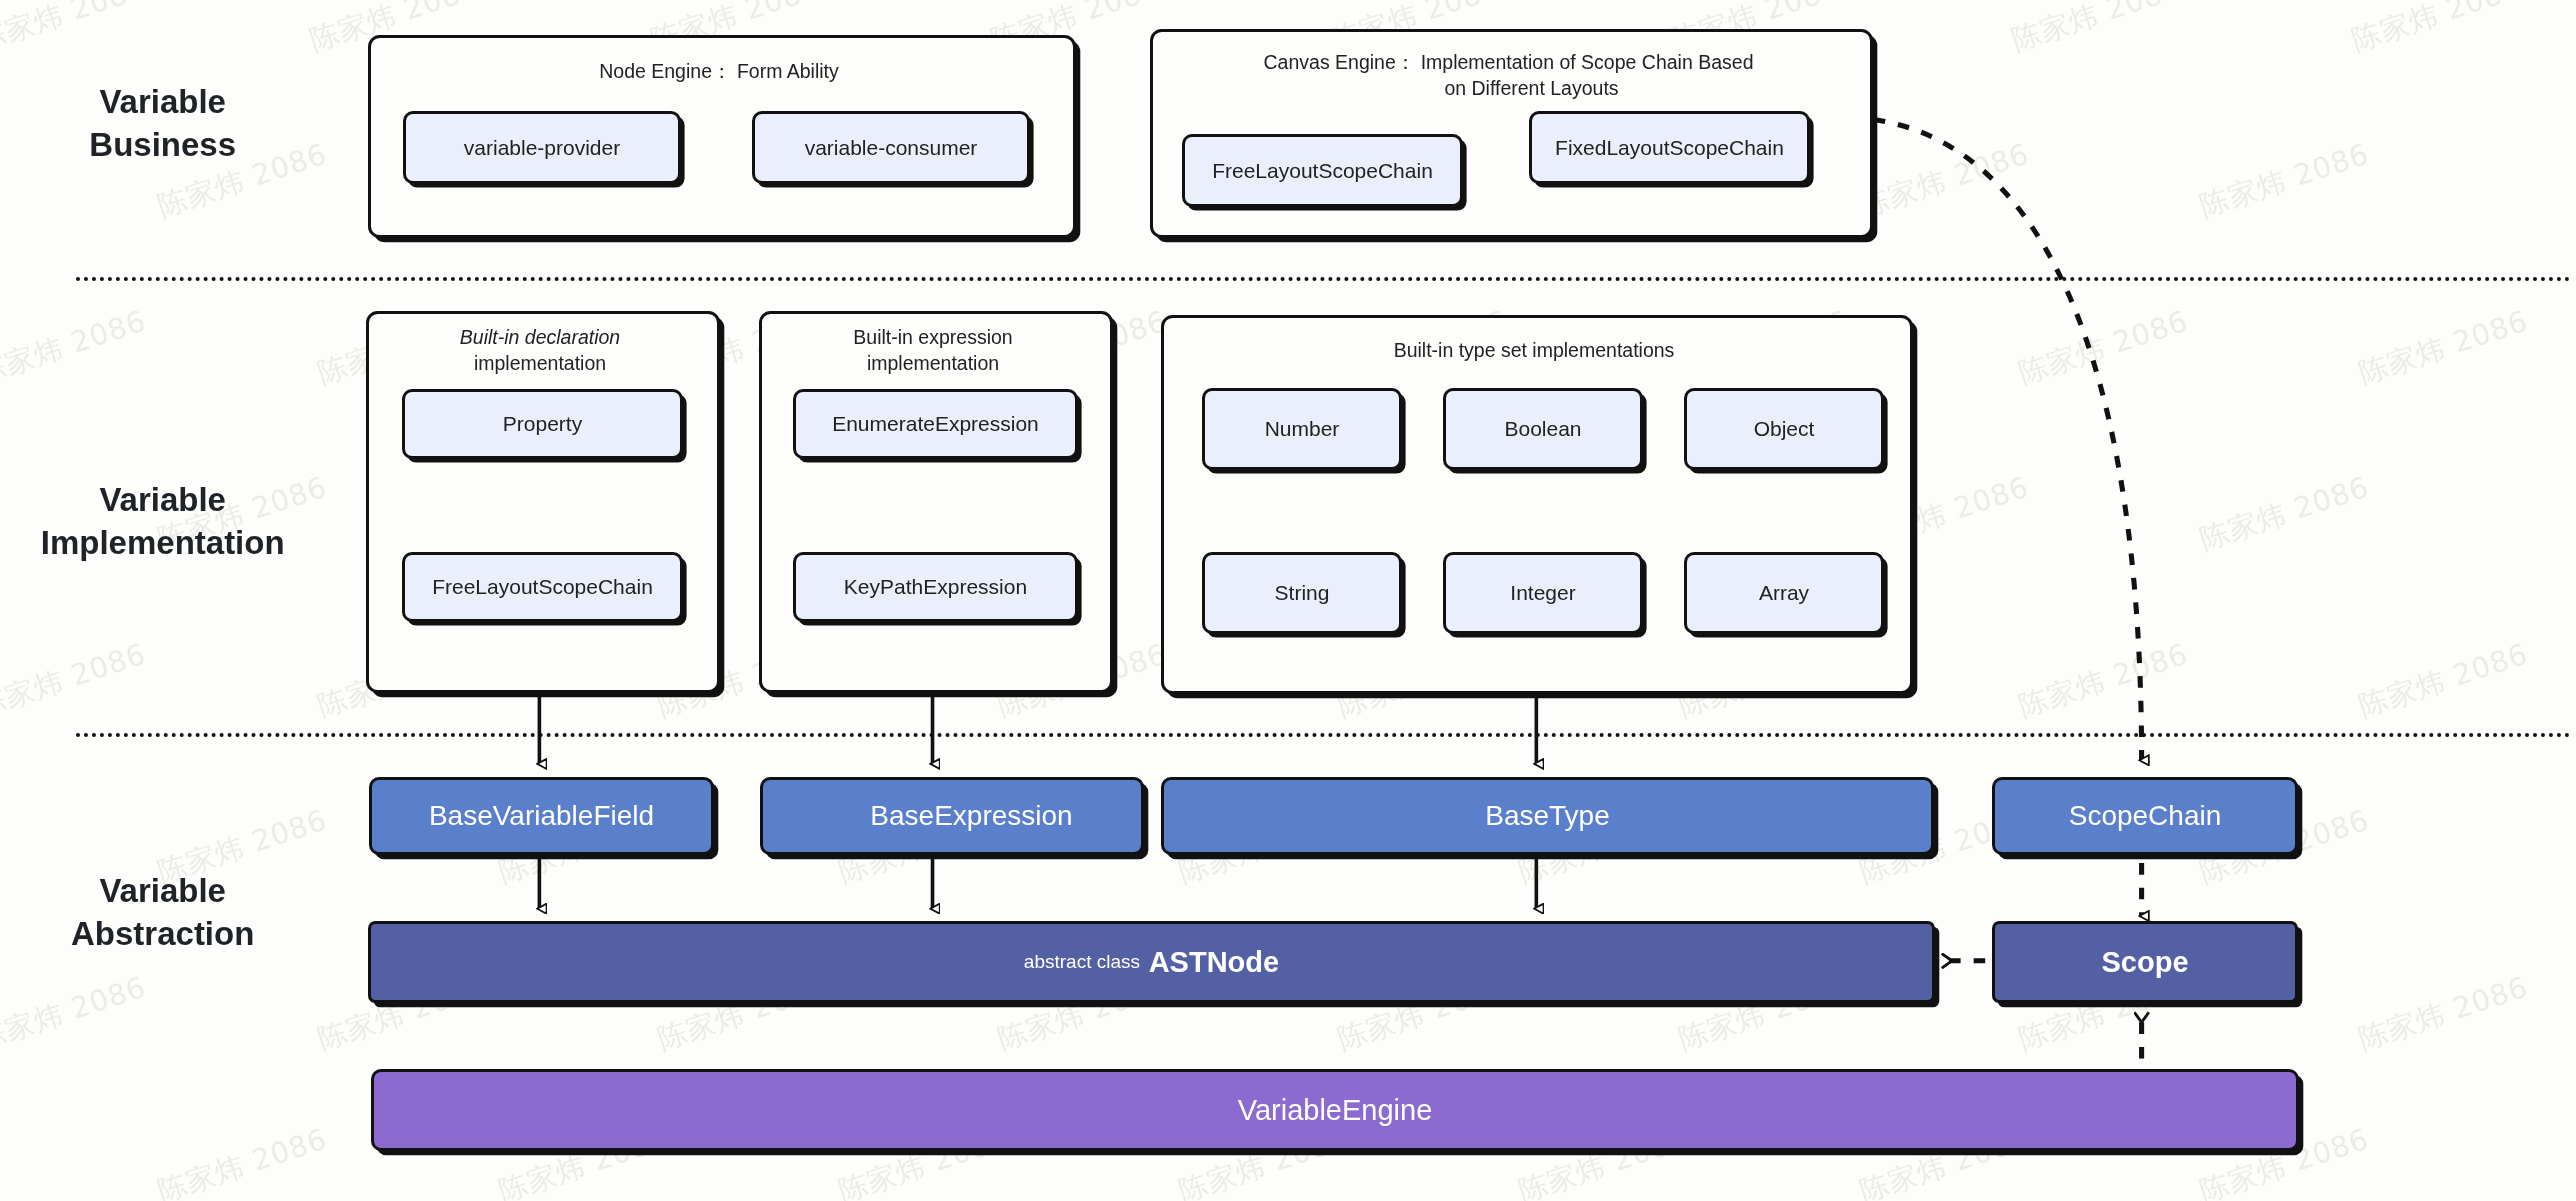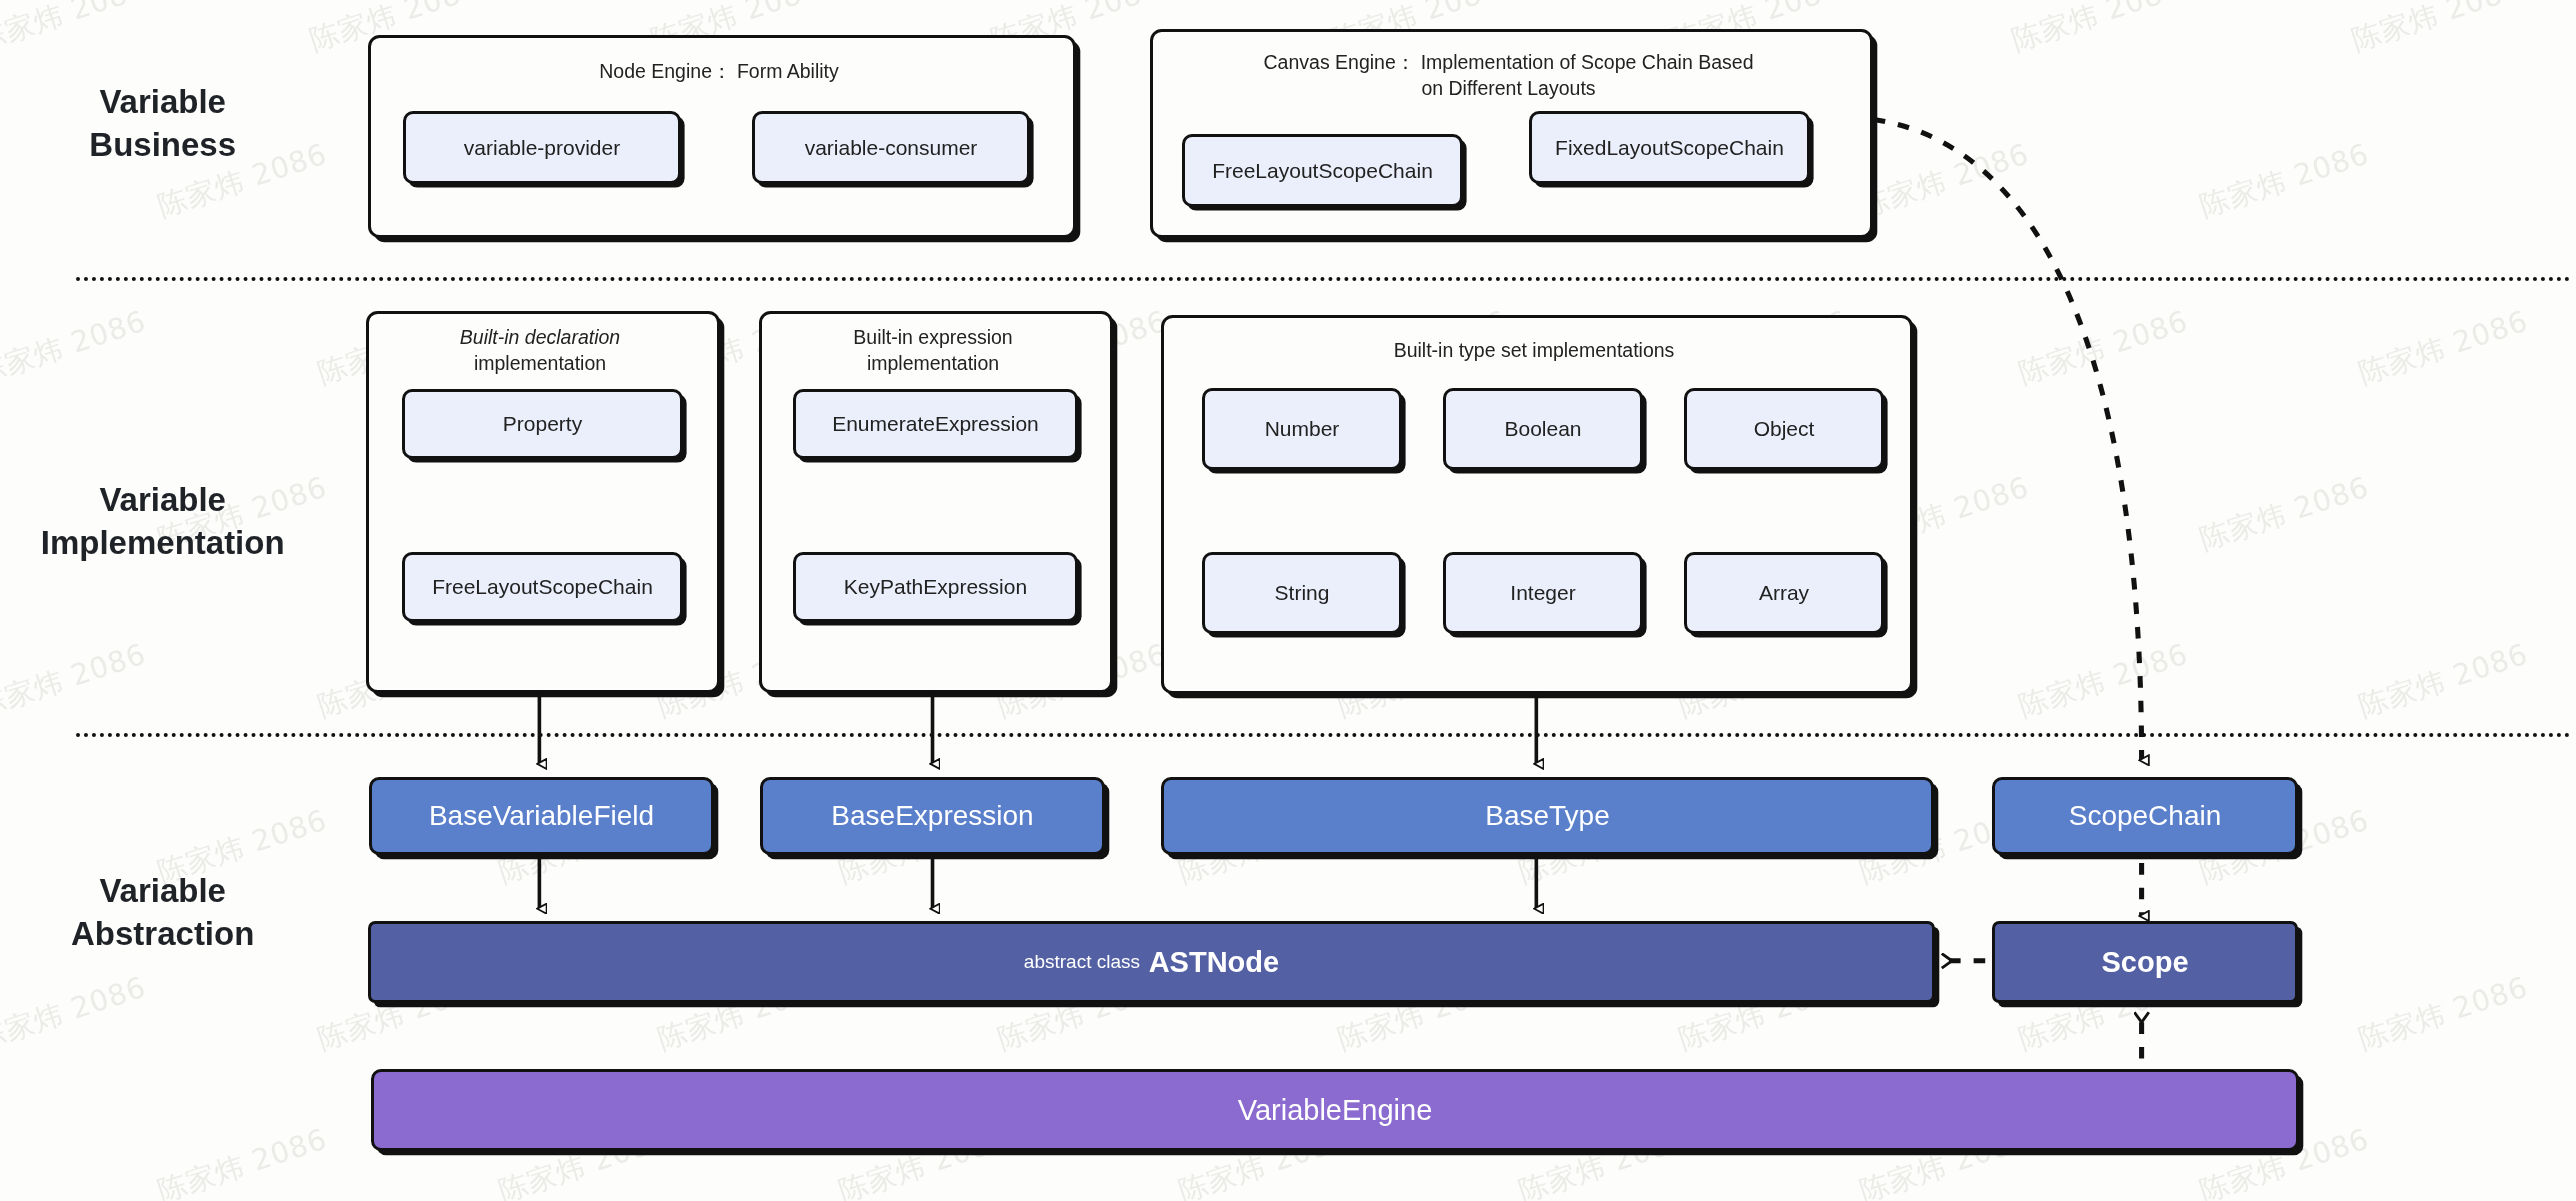--- a/index.html
+++ b/index.html
@@ -169,7 +169,7 @@
 
   <div class="outer-box" style="left:1150px;top:29px;width:717px;height:203px;"></div>
   <div class="outer-title" style="left:1150px;top:49px;width:717px;">Canvas Engine： Implementation of Scope Chain Based</div>
-  <div class="outer-title" style="left:1150px;top:75px;width:717px;">on Different Layouts</div>
+  <div class="outer-title" style="left:1150px;top:75px;width:717px;padding-left:23px;">on Different Layouts</div>
   <div class="leaf-box" style="left:1182px;top:111px;width:275px;height:67px;margin-top:23px;">FreeLayoutScopeChain</div>
   <div class="leaf-box" style="left:1529px;top:111px;width:275px;height:67px;">FixedLayoutScopeChain</div>
 

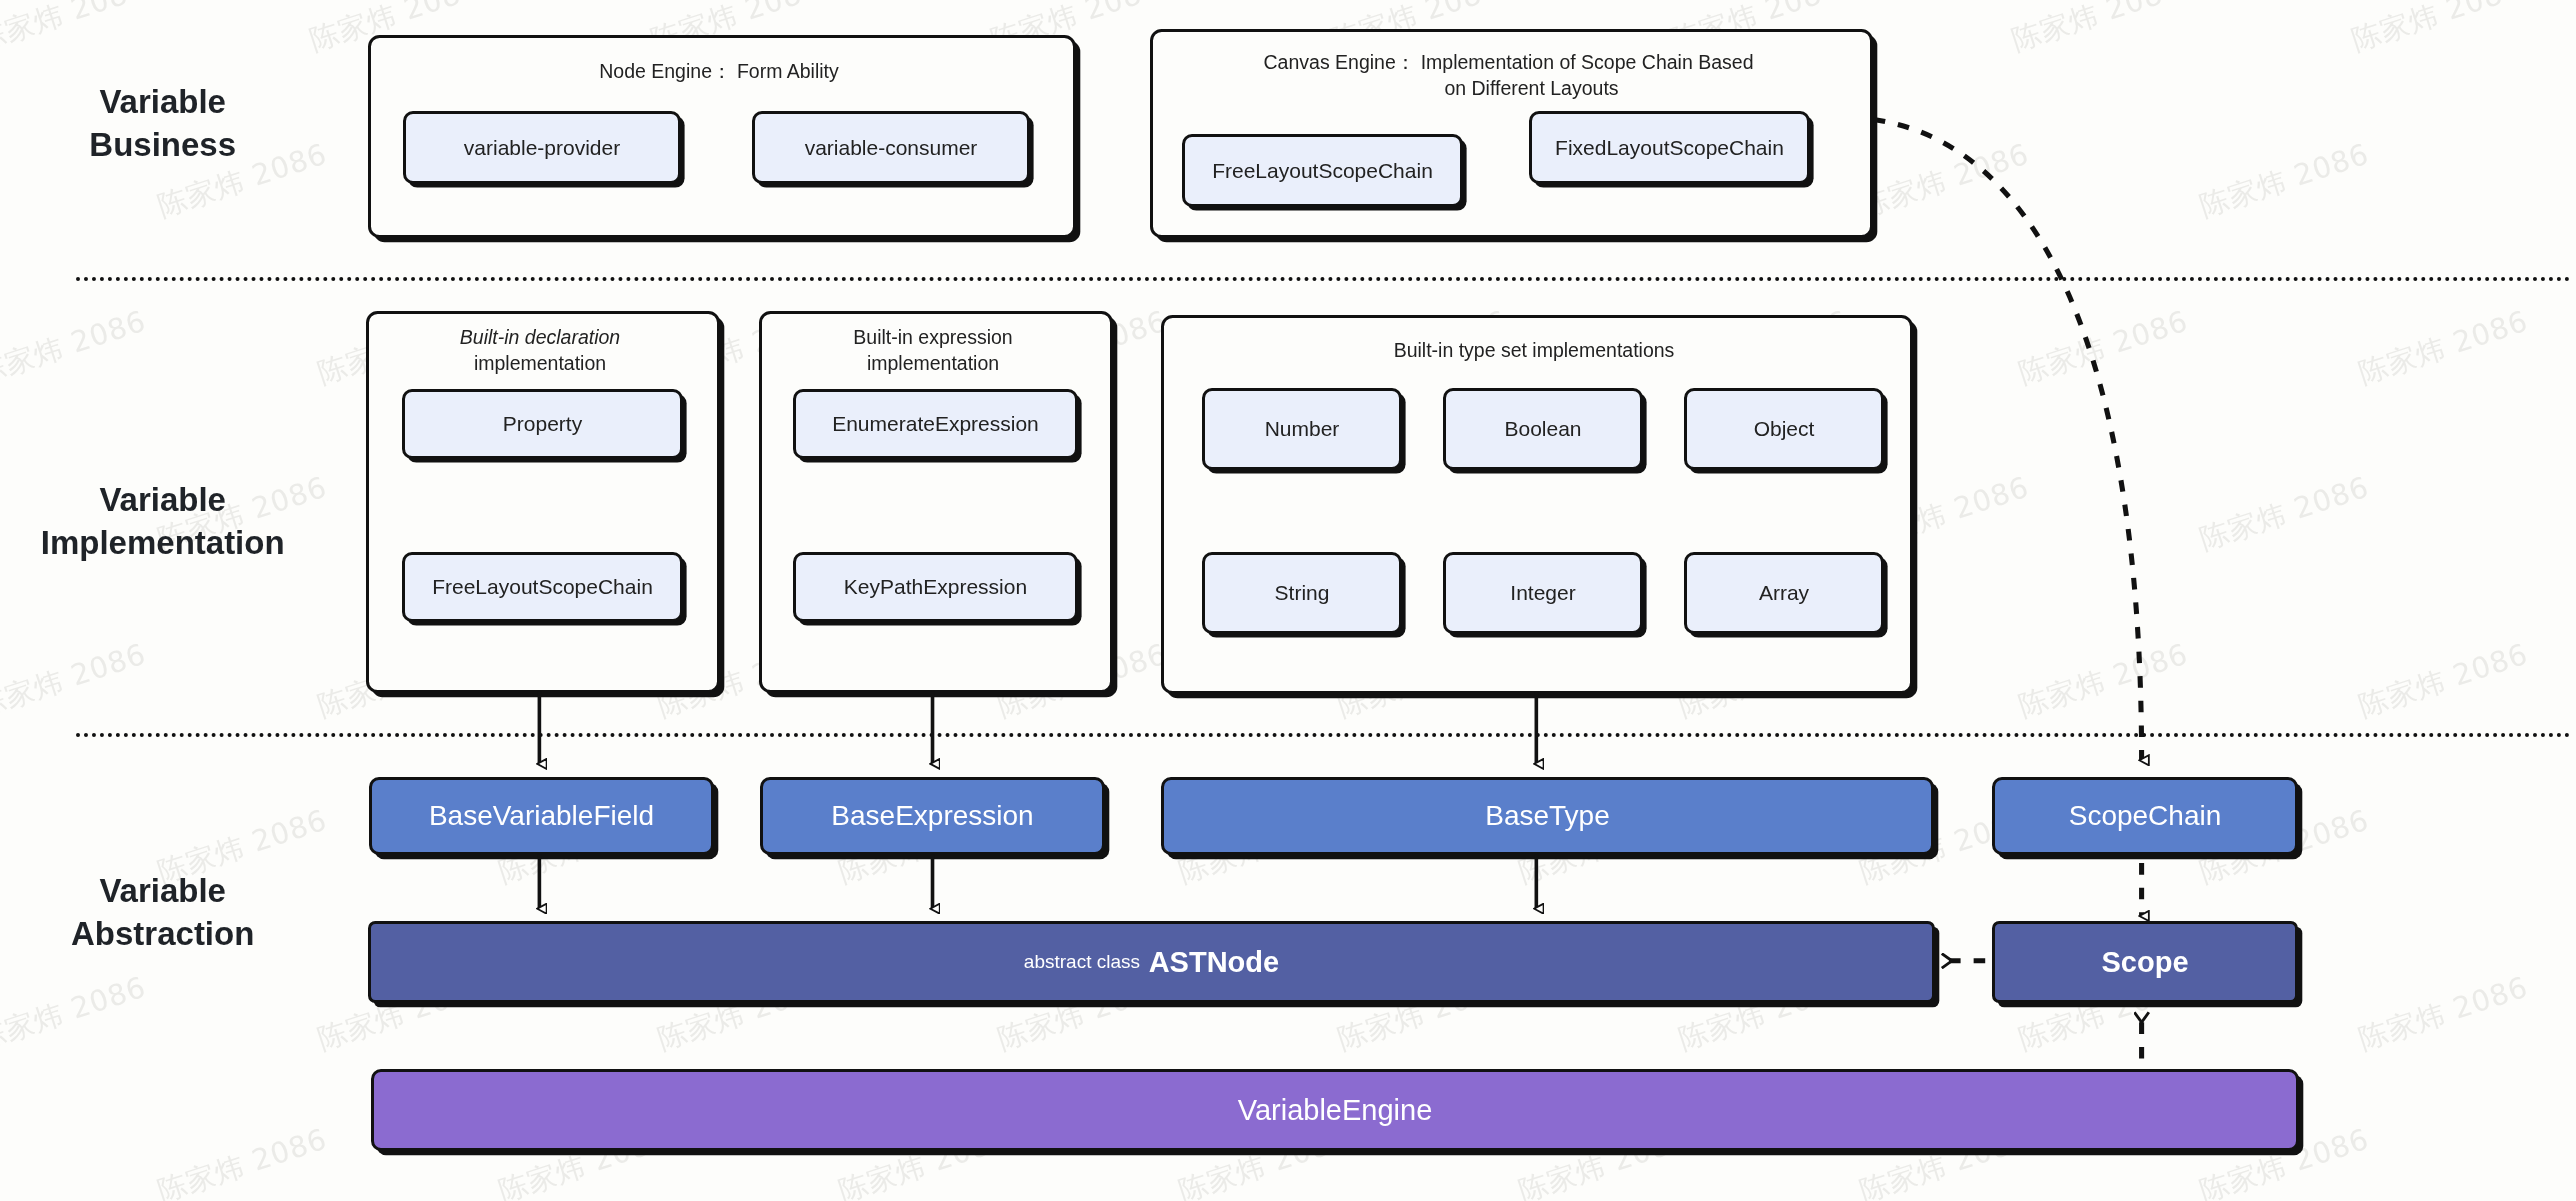--- a/index.html
+++ b/index.html
@@ -195,7 +195,7 @@
   <div class="leaf-box" style="left:1684px;top:552px;width:194px;height:76px;">Array</div>
 
   <div class="blue-box" style="left:369px;top:777px;width:339px;height:72px;">BaseVariableField</div>
-  <div class="blue-box" style="left:760px;top:777px;width:339px;height:72px;">BaseExpression</div>
+  <div class="blue-box" style="left:760px;top:777px;width:339px;height:72px;padding-left:39px;">BaseExpression</div>
   <div class="blue-box" style="left:1161px;top:777px;width:767px;height:72px;">BaseType</div>
   <div class="blue-box" style="left:1992px;top:777px;width:300px;height:72px;">ScopeChain</div>
 

